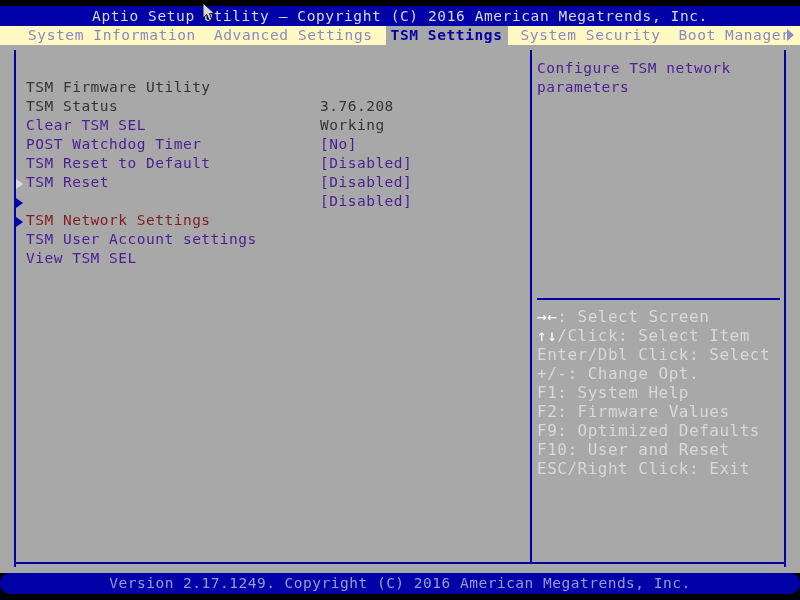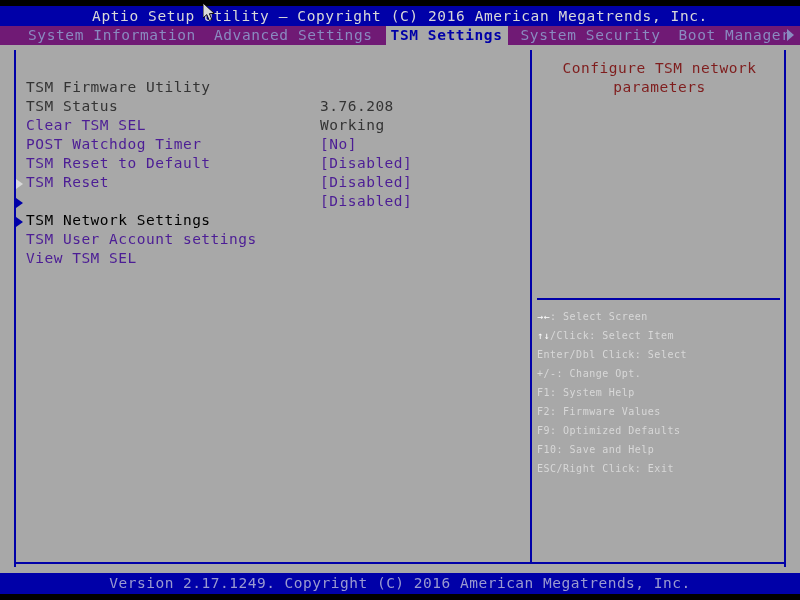--- a/index.html
+++ b/index.html
@@ -48,7 +48,7 @@
     position: absolute;
     left: 0; top: 26px;
     width: 800px; height: 19px;
-    background: #701a75;
+    background: #fef9c3;
     font-size: 14.5px;
     line-height: 19px;
     white-space: pre;

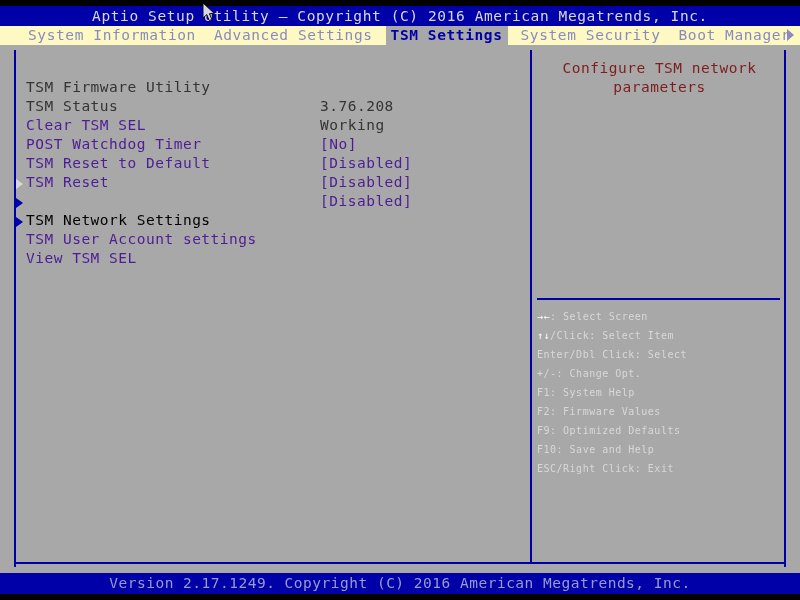--- a/index.html
+++ b/index.html
@@ -172,9 +172,8 @@
     width: 245px;
     font-size: 14.5px;
     line-height: 19px;
-    color: #7f1d1d;
-    letter-spacing: 0.5px;
-    text-align: center;
+    color: #4c1d95;
+    letter-spacing: 0.5px;
   }
   #help-text div { white-space: pre; }
 

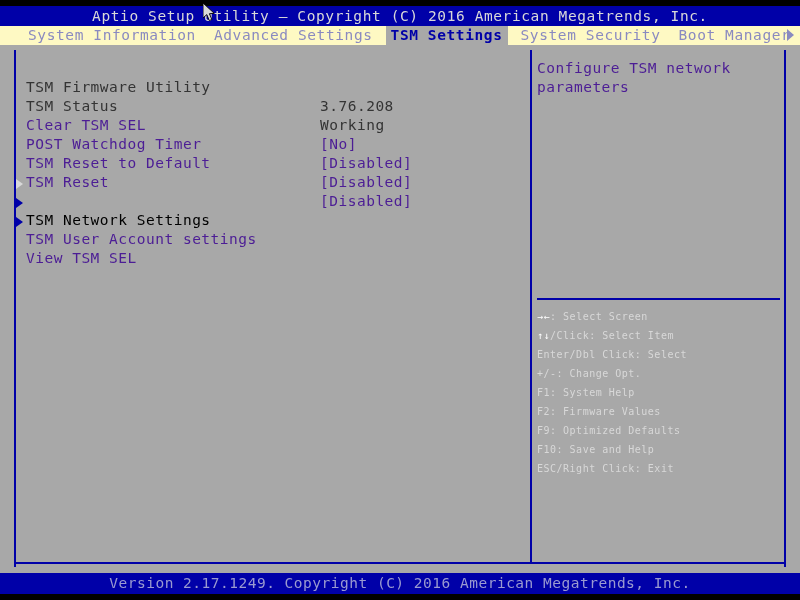--- a/index.html
+++ b/index.html
@@ -163,7 +163,7 @@
   }
   .c-info  { color: #343434; }
   .c-opt   { color: #4c1d95; }
-  .c-sel   { color: #000000; }
+  .c-sel   { color: #7f1d1d; }
 
   
   #help-text {

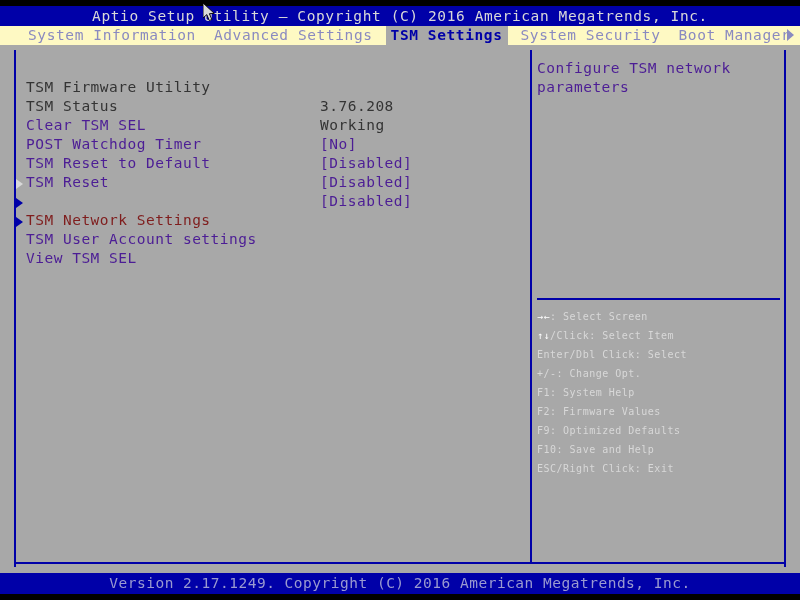--- a/index.html
+++ b/index.html
@@ -181,7 +181,7 @@
     position: absolute;
     left: 537px; top: 262px;
     width: 250px;
-    font-size: 10px;
+    font-size: 16px;
     line-height: 19px;
     color: #d8d8d8;
     letter-spacing: 0.5px;

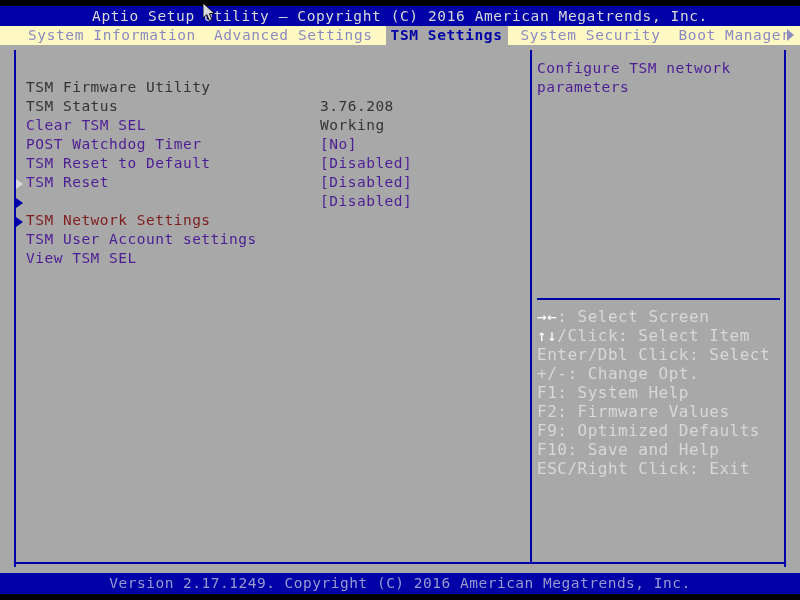--- a/index.html
+++ b/index.html
@@ -307,7 +307,7 @@
       <div>F1: System Help</div>
       <div>F2: Firmware Values</div>
       <div>F9: Optimized Defaults</div>
-      <div>F10: Save and Help</div>
+      <div>F10: User and Reset</div>
       <div>ESC/Right Click: Exit</div>
     </div>
 

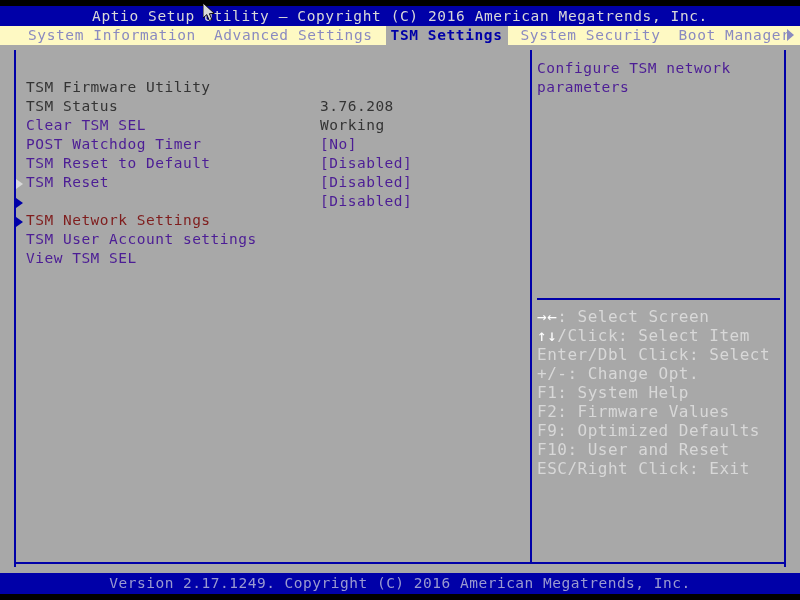--- a/index.html
+++ b/index.html
@@ -201,6 +201,7 @@
     text-align: center;
     letter-spacing: 0.5px;
     white-space: pre;
+    border-radius: 10px;
   }
   .bottom-black {
     position: absolute;

